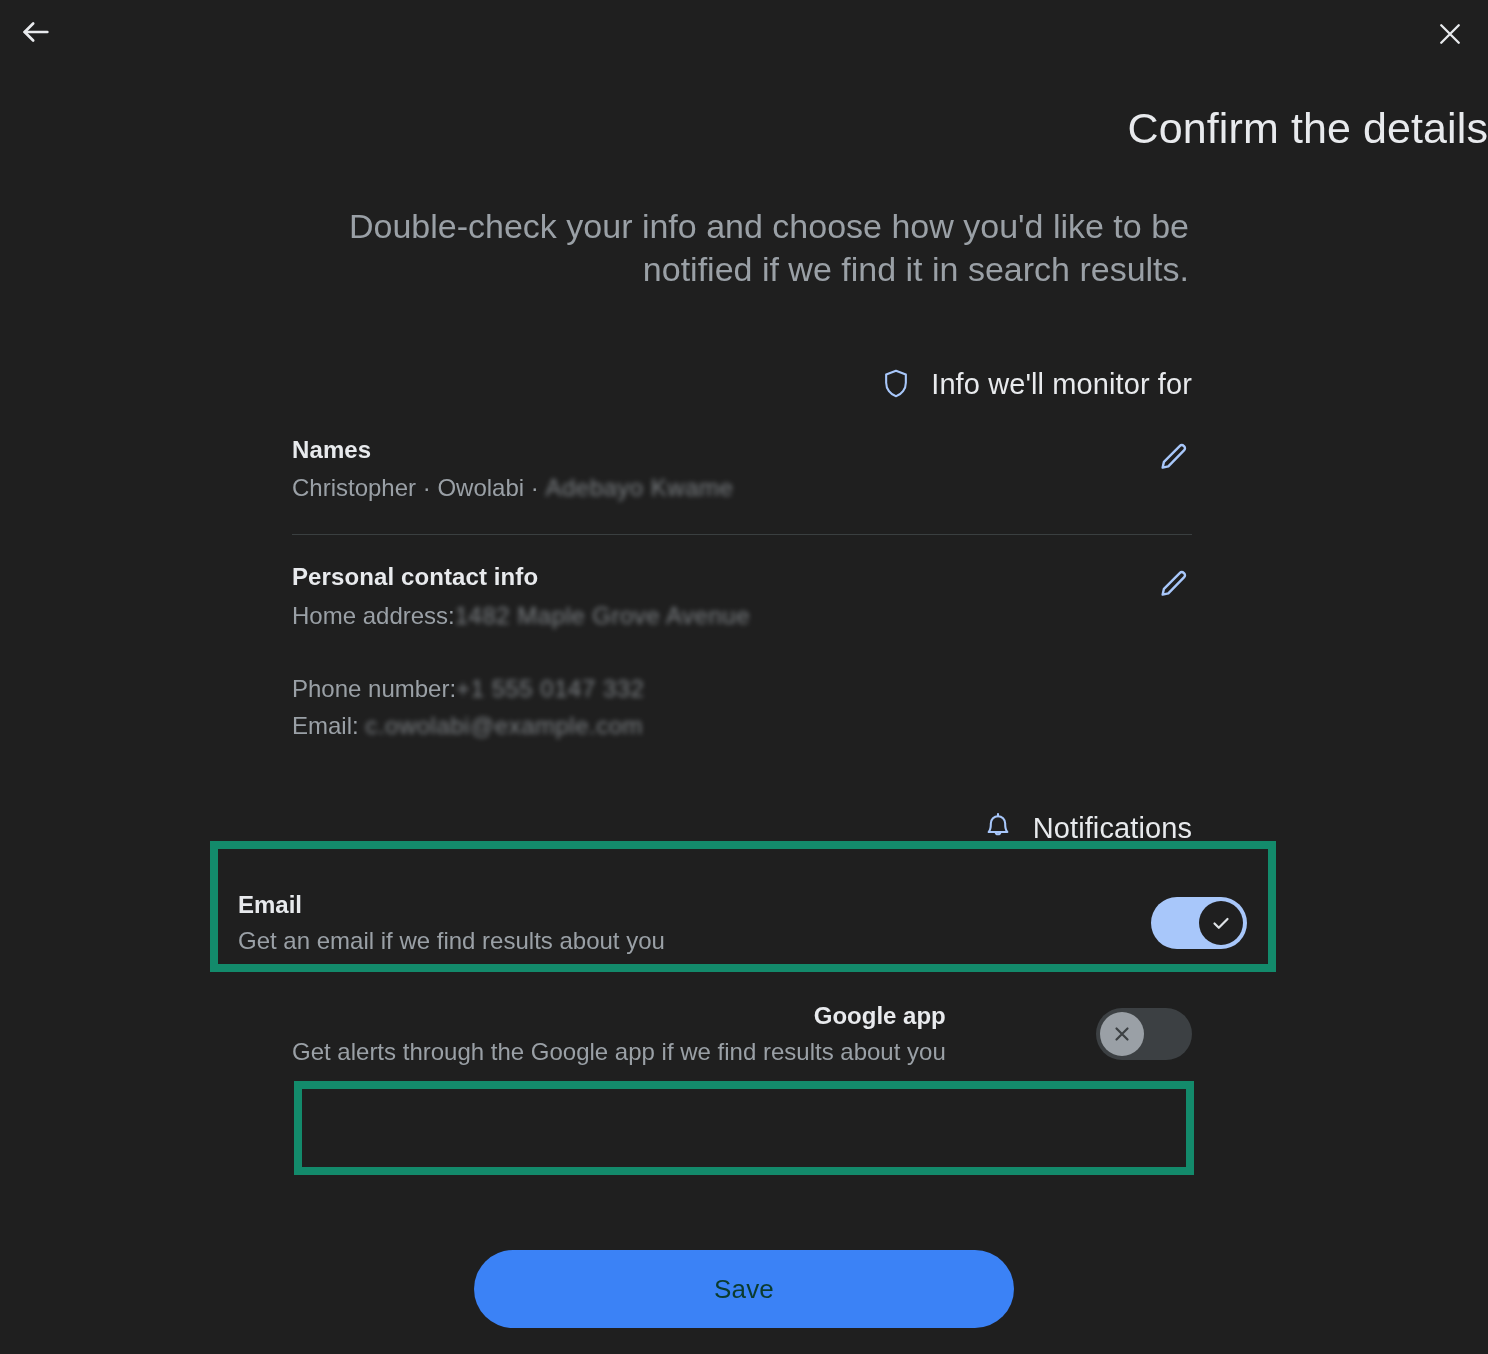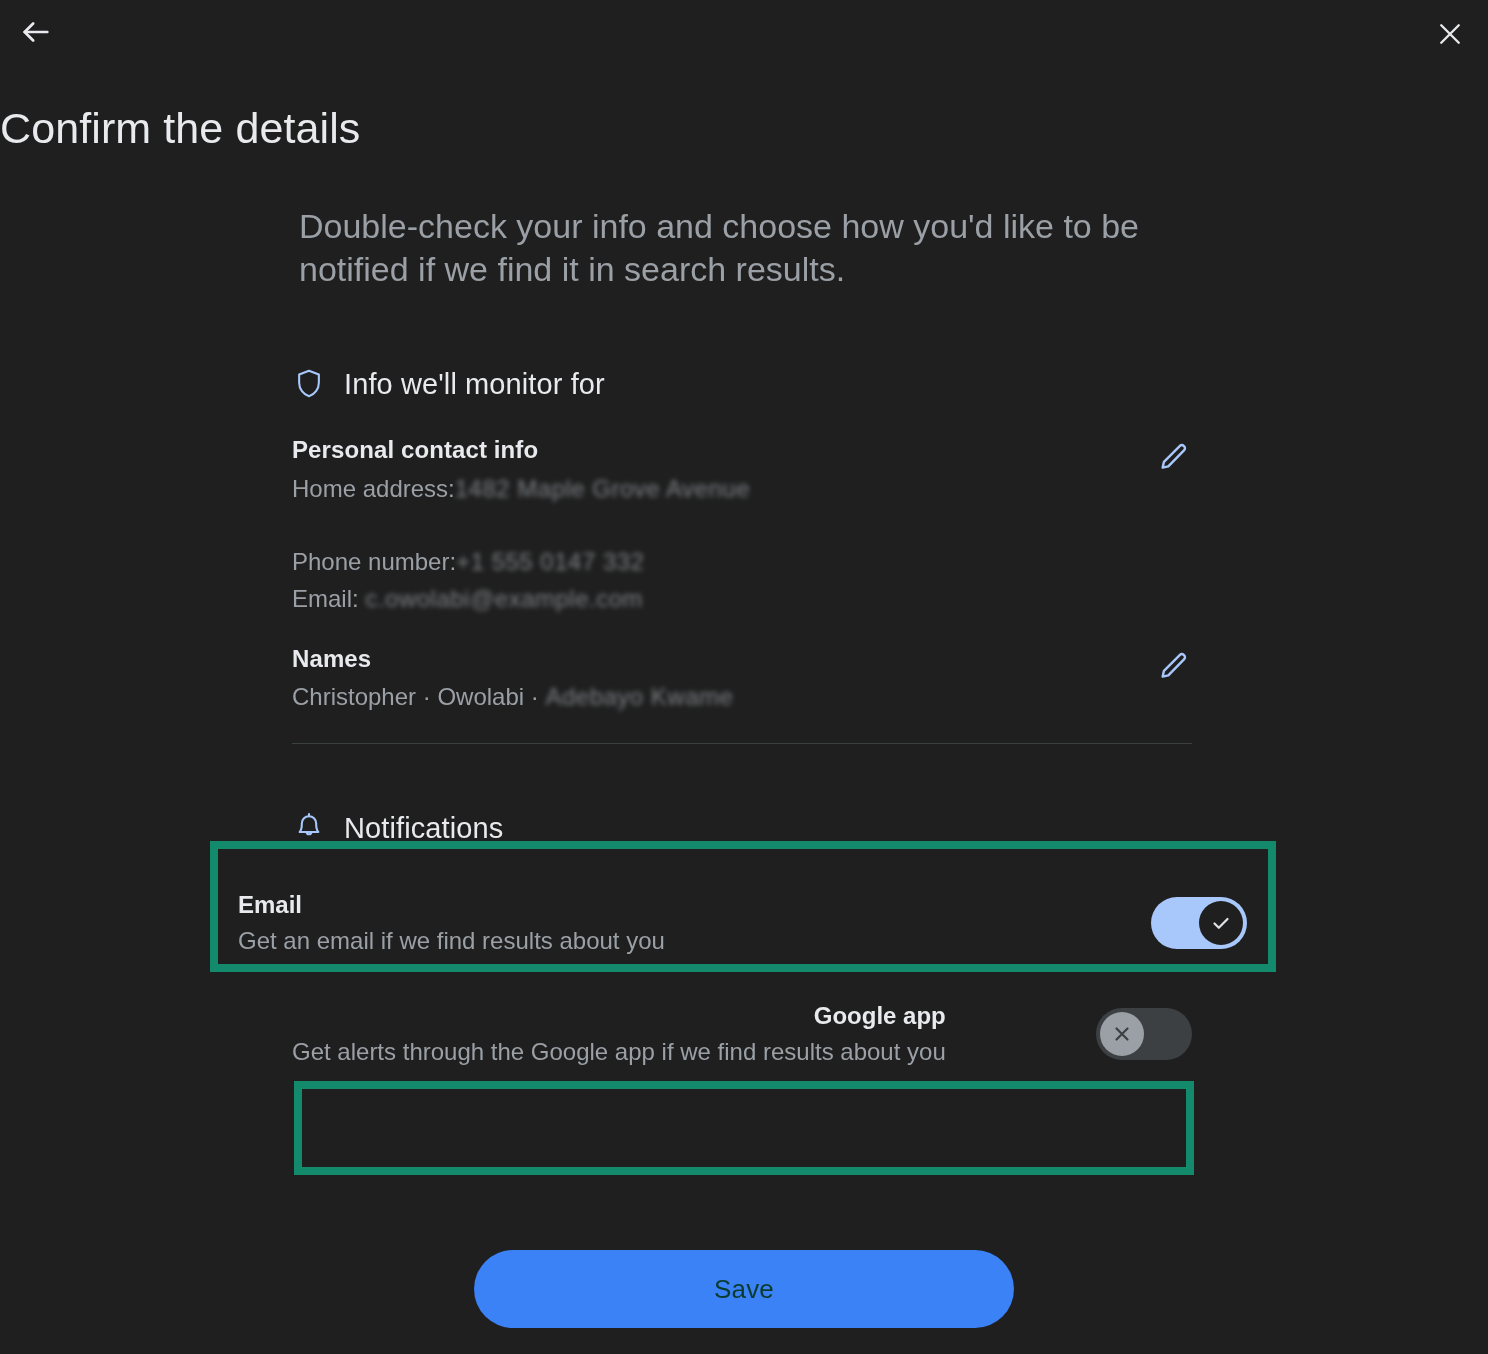--- a/index.html
+++ b/index.html
@@ -45,7 +45,7 @@
     top: 104px;
     left: 0;
     width: 1488px;
-    text-align: left;
+    text-align: right;
   }
   .page-title {
     font-size: 43px;

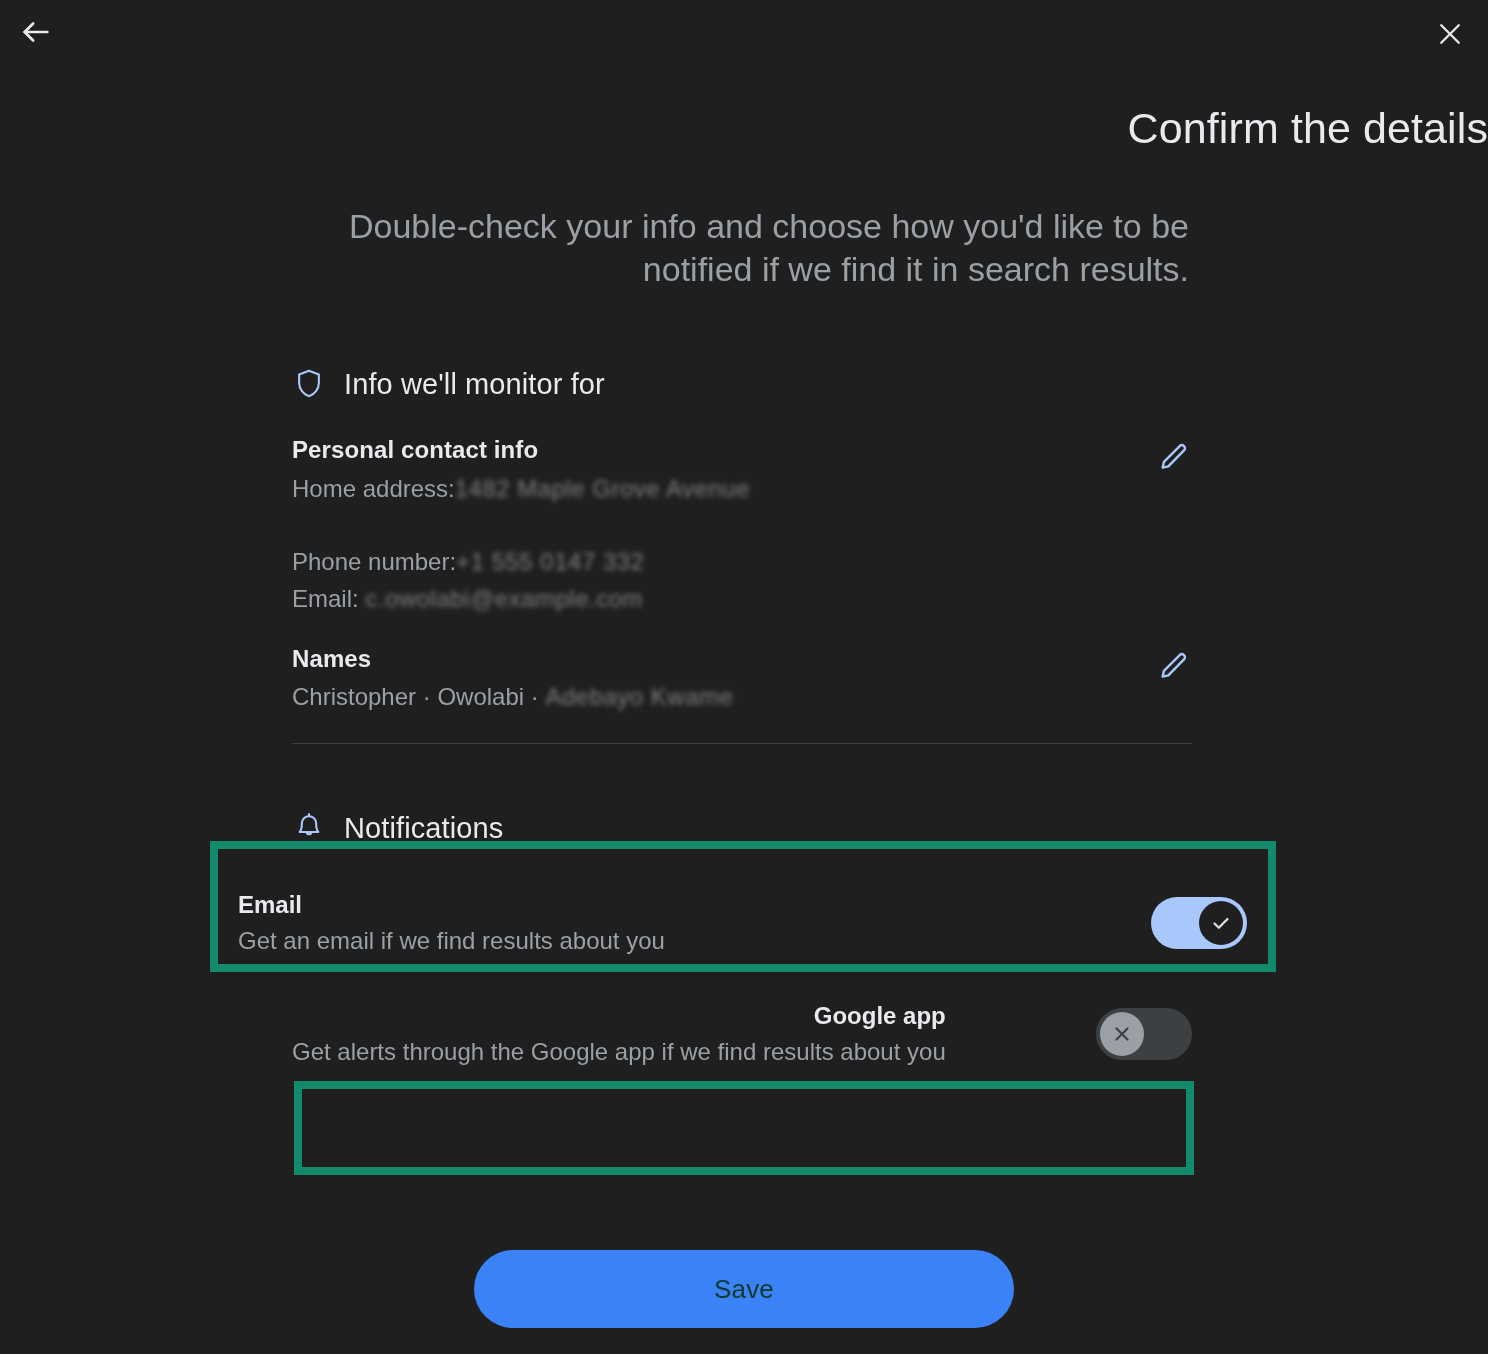--- a/index.html
+++ b/index.html
@@ -76,6 +76,7 @@
     align-items: center;
     gap: 18px;
     height: 48px;
+    justify-content: flex-end;
   }
   .section-head .sec-icon {
     width: 34px;

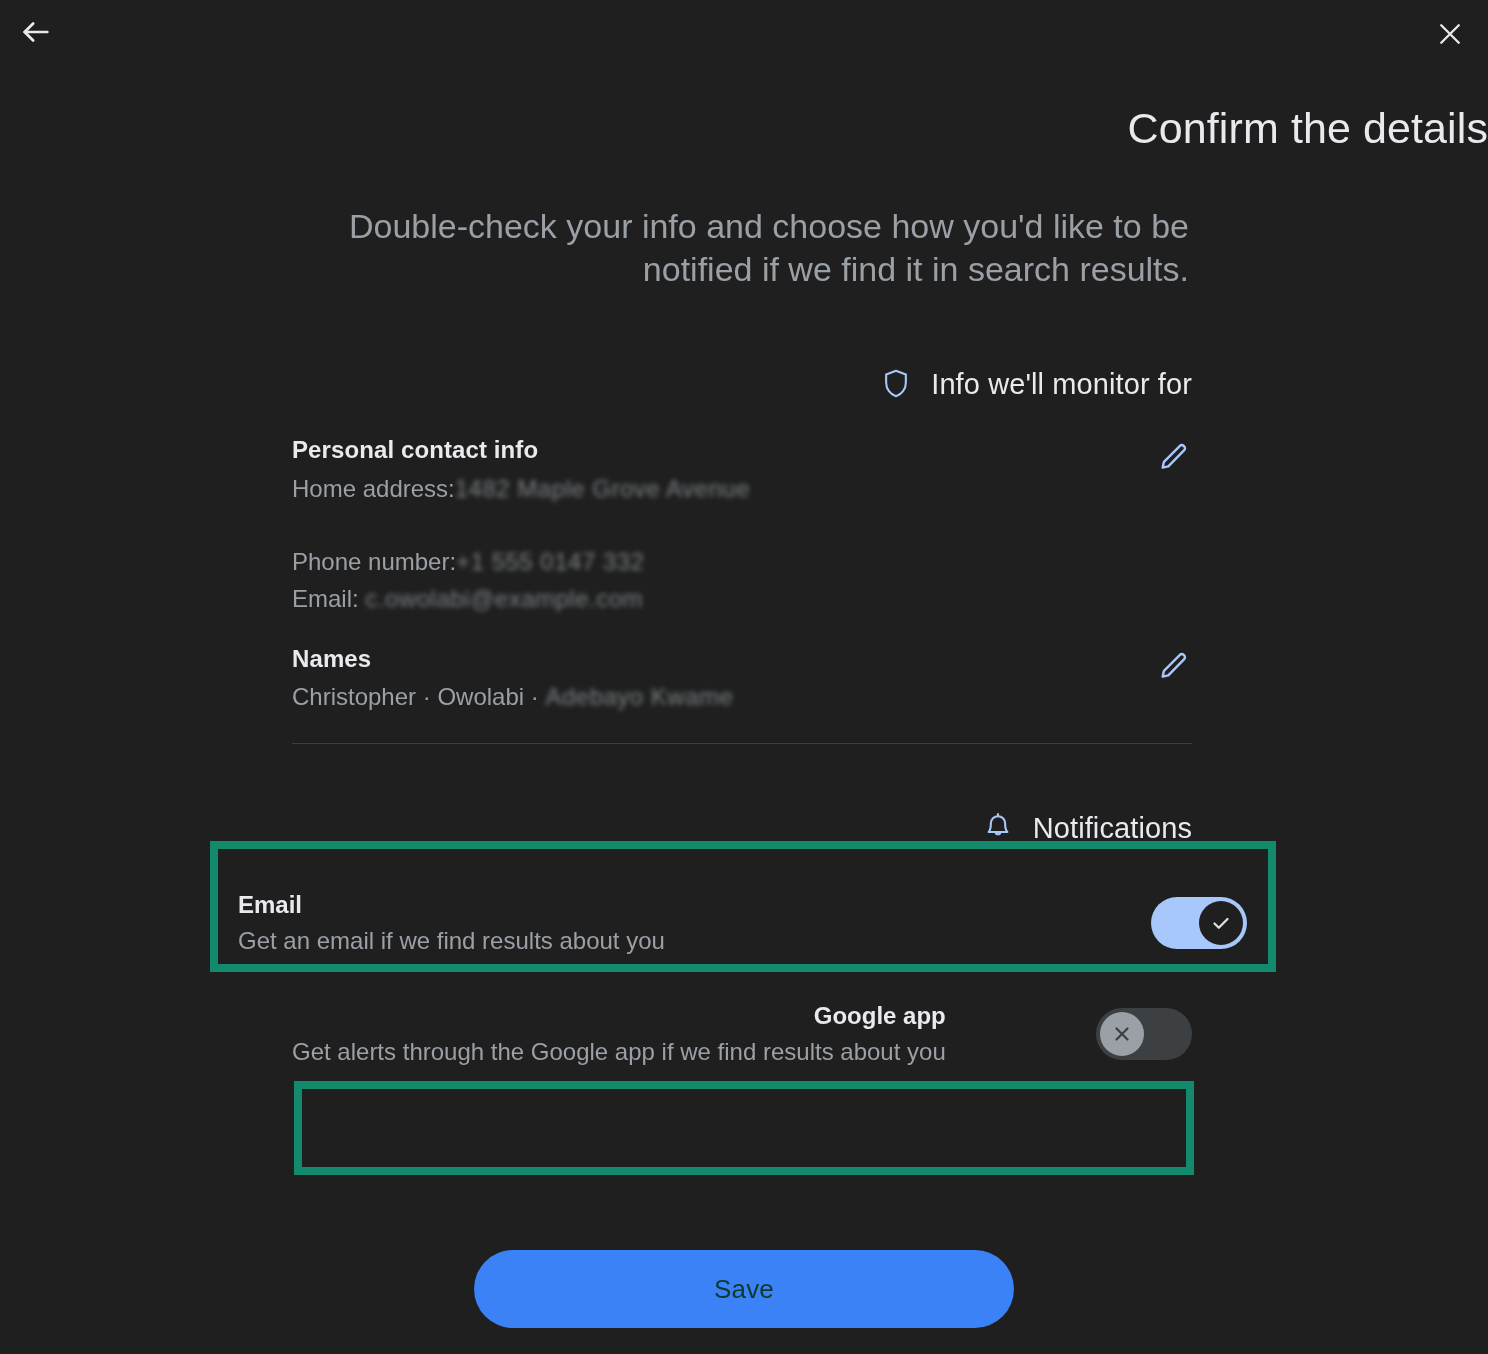--- a/index.html
+++ b/index.html
@@ -300,6 +300,19 @@
     </div>
 
     <div class="info-row">
+      <div class="info-label">Names</div>
+      <div class="info-value">
+        <span>Christopher · Owolabi · </span><span class="redacted">Adebayo Kwame</span>
+      </div>
+      <div class="edit-btn">
+        <svg width="34" height="34" viewBox="0 0 24 24" fill="none" stroke="#a8c7fa" stroke-width="1.7" stroke-linejoin="round">
+          <path d="M4 20.2l.9-4.1L16.2 4.8a1.8 1.8 0 0 1 2.6 0l.4.4a1.8 1.8 0 0 1 0 2.6L8 19.3z"></path>
+        </svg>
+      </div>
+      <div class="divider"></div>
+    </div>
+
+    <div class="info-row">
       <div class="info-label">Personal contact info</div>
       <div class="contact-lines">
         <div class="contact-line">
@@ -318,19 +331,6 @@
           <path d="M4 20.2l.9-4.1L16.2 4.8a1.8 1.8 0 0 1 2.6 0l.4.4a1.8 1.8 0 0 1 0 2.6L8 19.3z"></path>
         </svg>
       </div>
-    </div>
-
-    <div class="info-row">
-      <div class="info-label">Names</div>
-      <div class="info-value">
-        <span>Christopher · Owolabi · </span><span class="redacted">Adebayo Kwame</span>
-      </div>
-      <div class="edit-btn">
-        <svg width="34" height="34" viewBox="0 0 24 24" fill="none" stroke="#a8c7fa" stroke-width="1.7" stroke-linejoin="round">
-          <path d="M4 20.2l.9-4.1L16.2 4.8a1.8 1.8 0 0 1 2.6 0l.4.4a1.8 1.8 0 0 1 0 2.6L8 19.3z"></path>
-        </svg>
-      </div>
-      <div class="divider"></div>
     </div>
 
     <div class="section-head notif-head">

